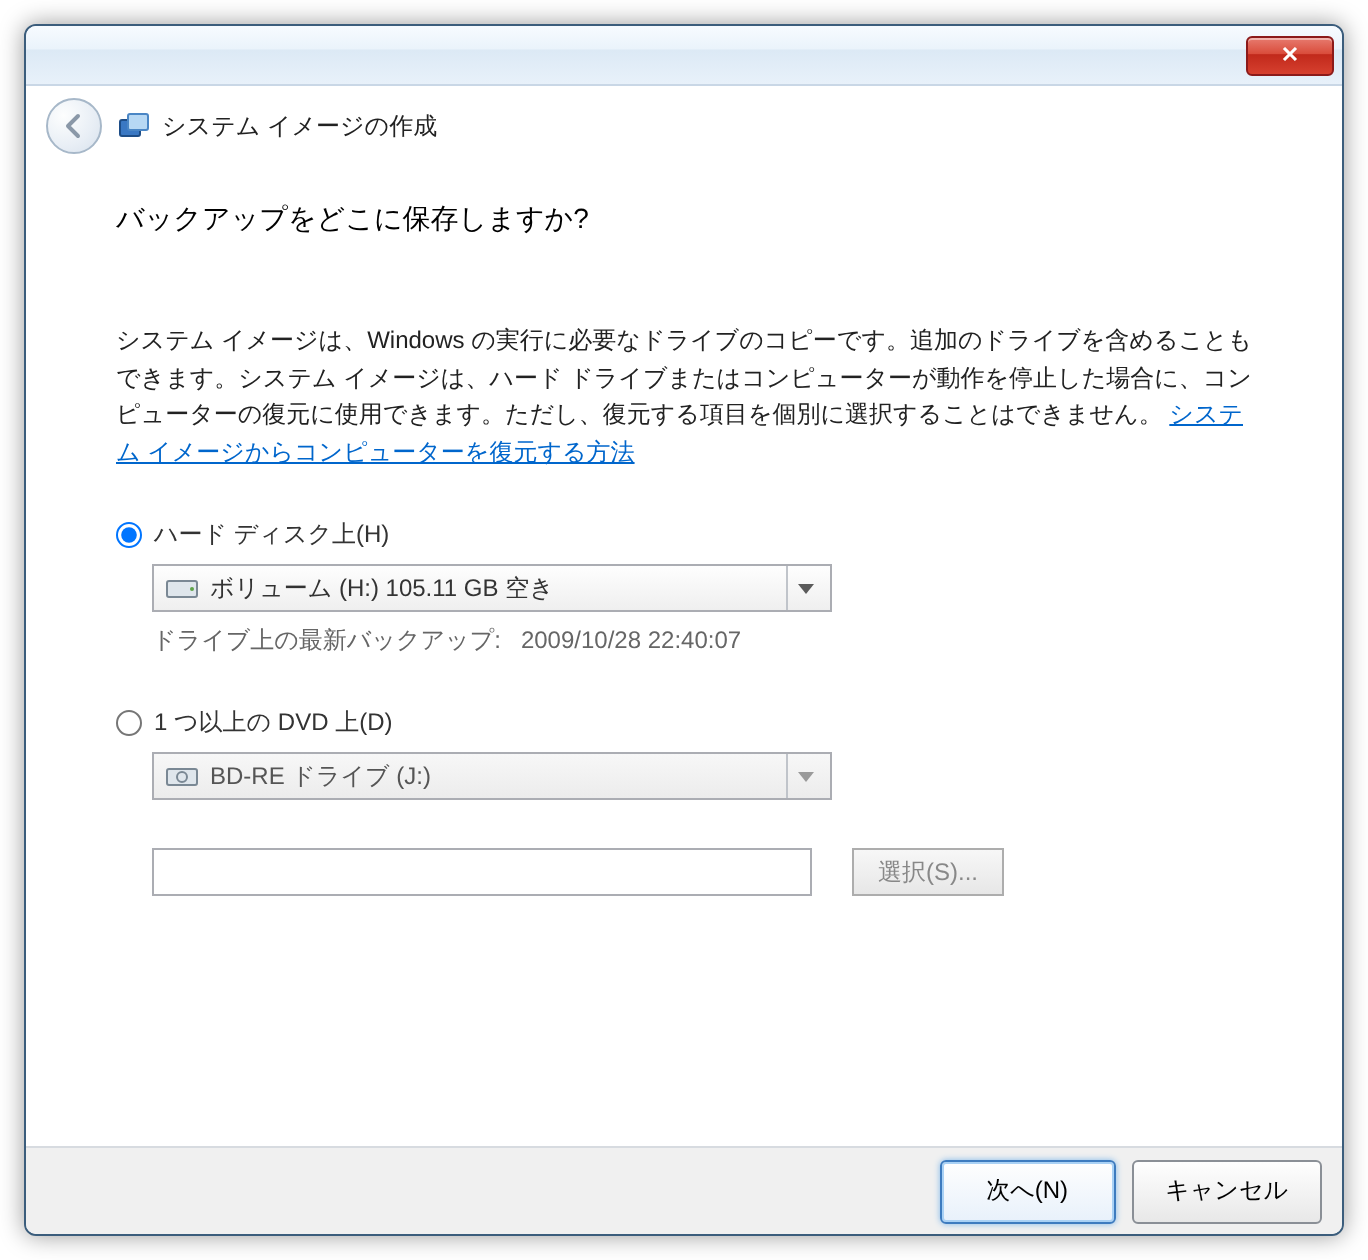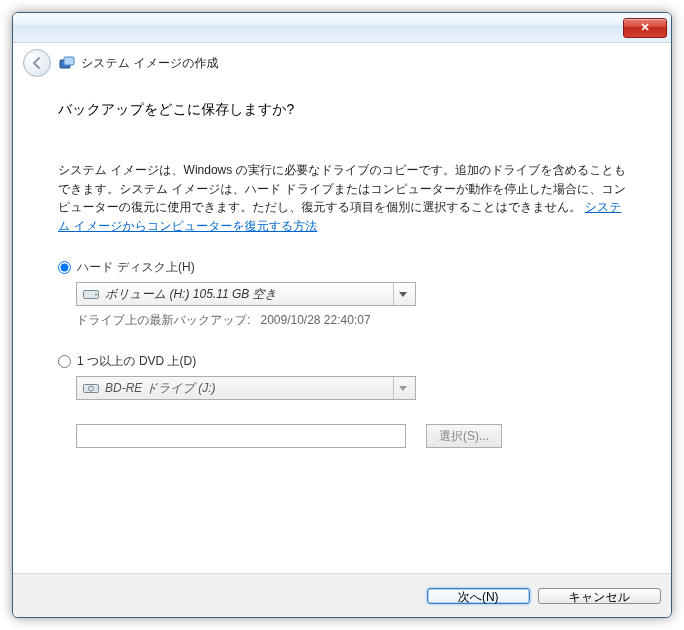--- a/index.html
+++ b/index.html
@@ -128,7 +128,7 @@
   .combo .drive-icon {
     width: 16px; height: 12px;
   }
-  .combo .label { flex: 1; font-size: 12px; white-space: nowrap; overflow: hidden; font-style: italic; }
+  .combo .label { flex: 1; font-size: 12px; white-space: nowrap; overflow: hidden; }
   .combo .caret {
     width: 18px; height: 22px;
     display:flex; align-items:center; justify-content:center;

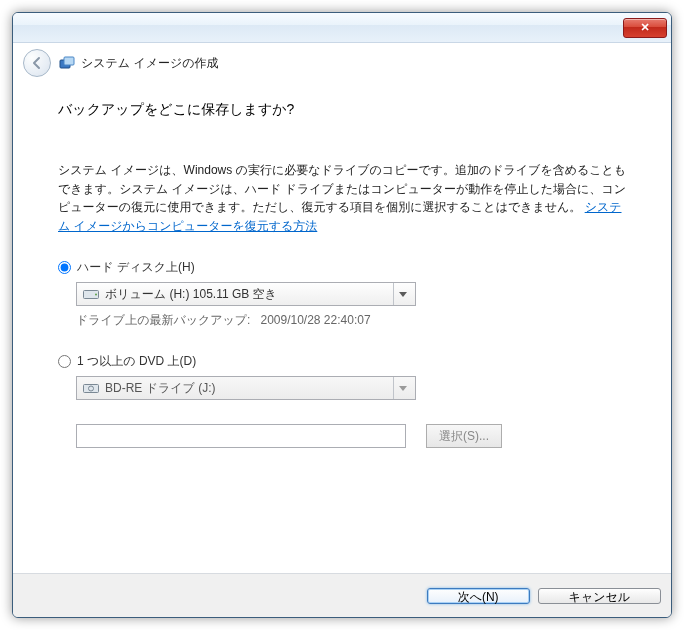--- a/index.html
+++ b/index.html
@@ -175,9 +175,9 @@
     gap: 8px;
   }
   .footer button {
-    height: 16px;
+    height: 32px;
     min-width: 88px;
-    padding: 0 30px;
+    padding: 0 16px;
     font-size: 12px;
     border: 1px solid #8a8f96;
     border-radius: 3px;

